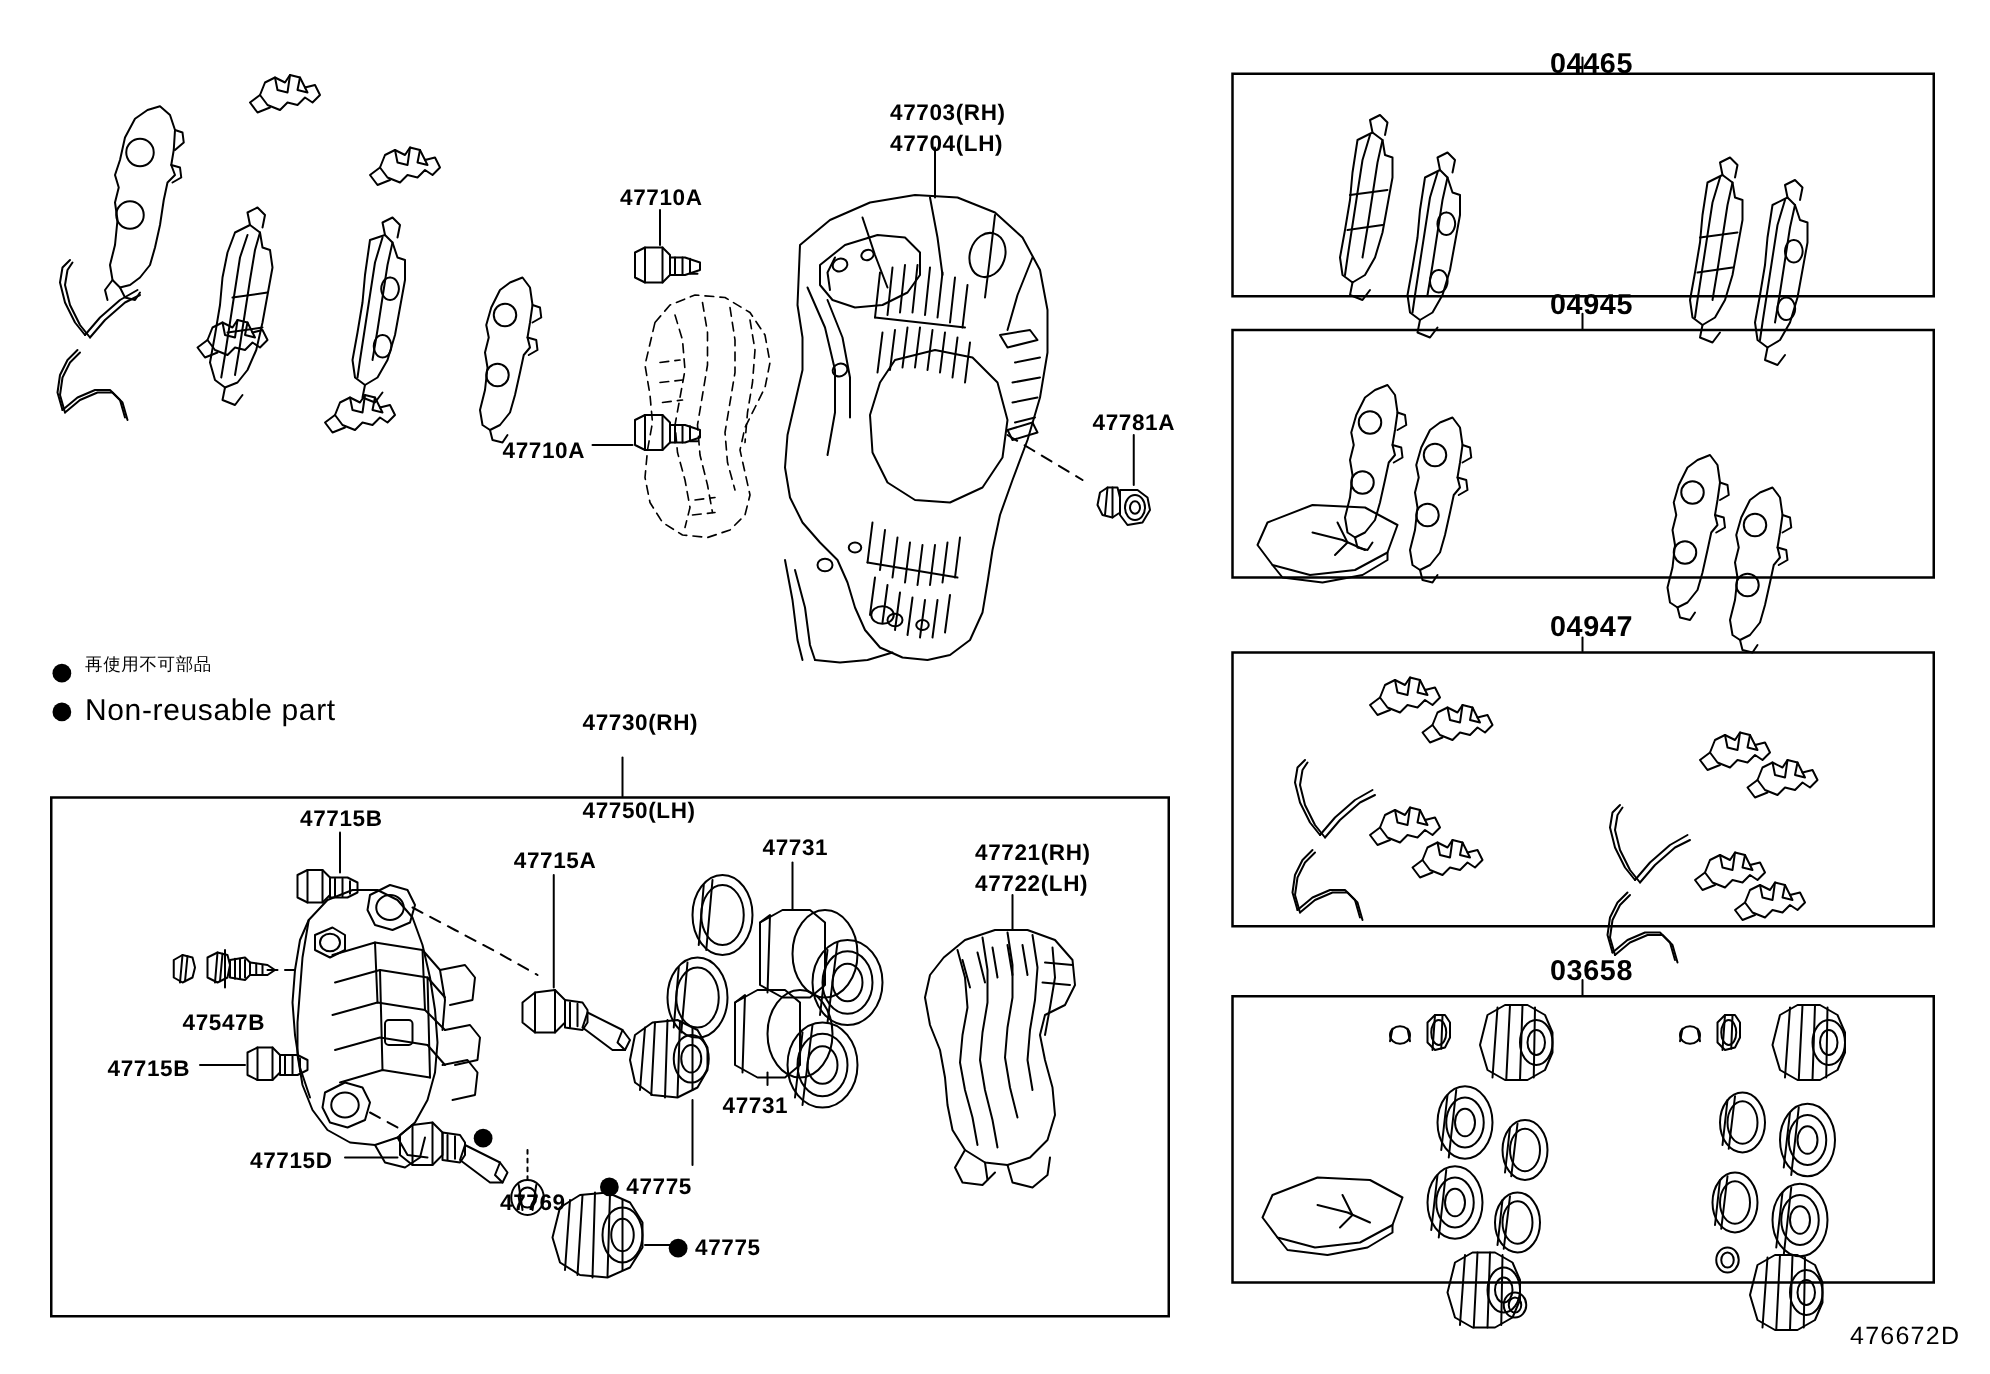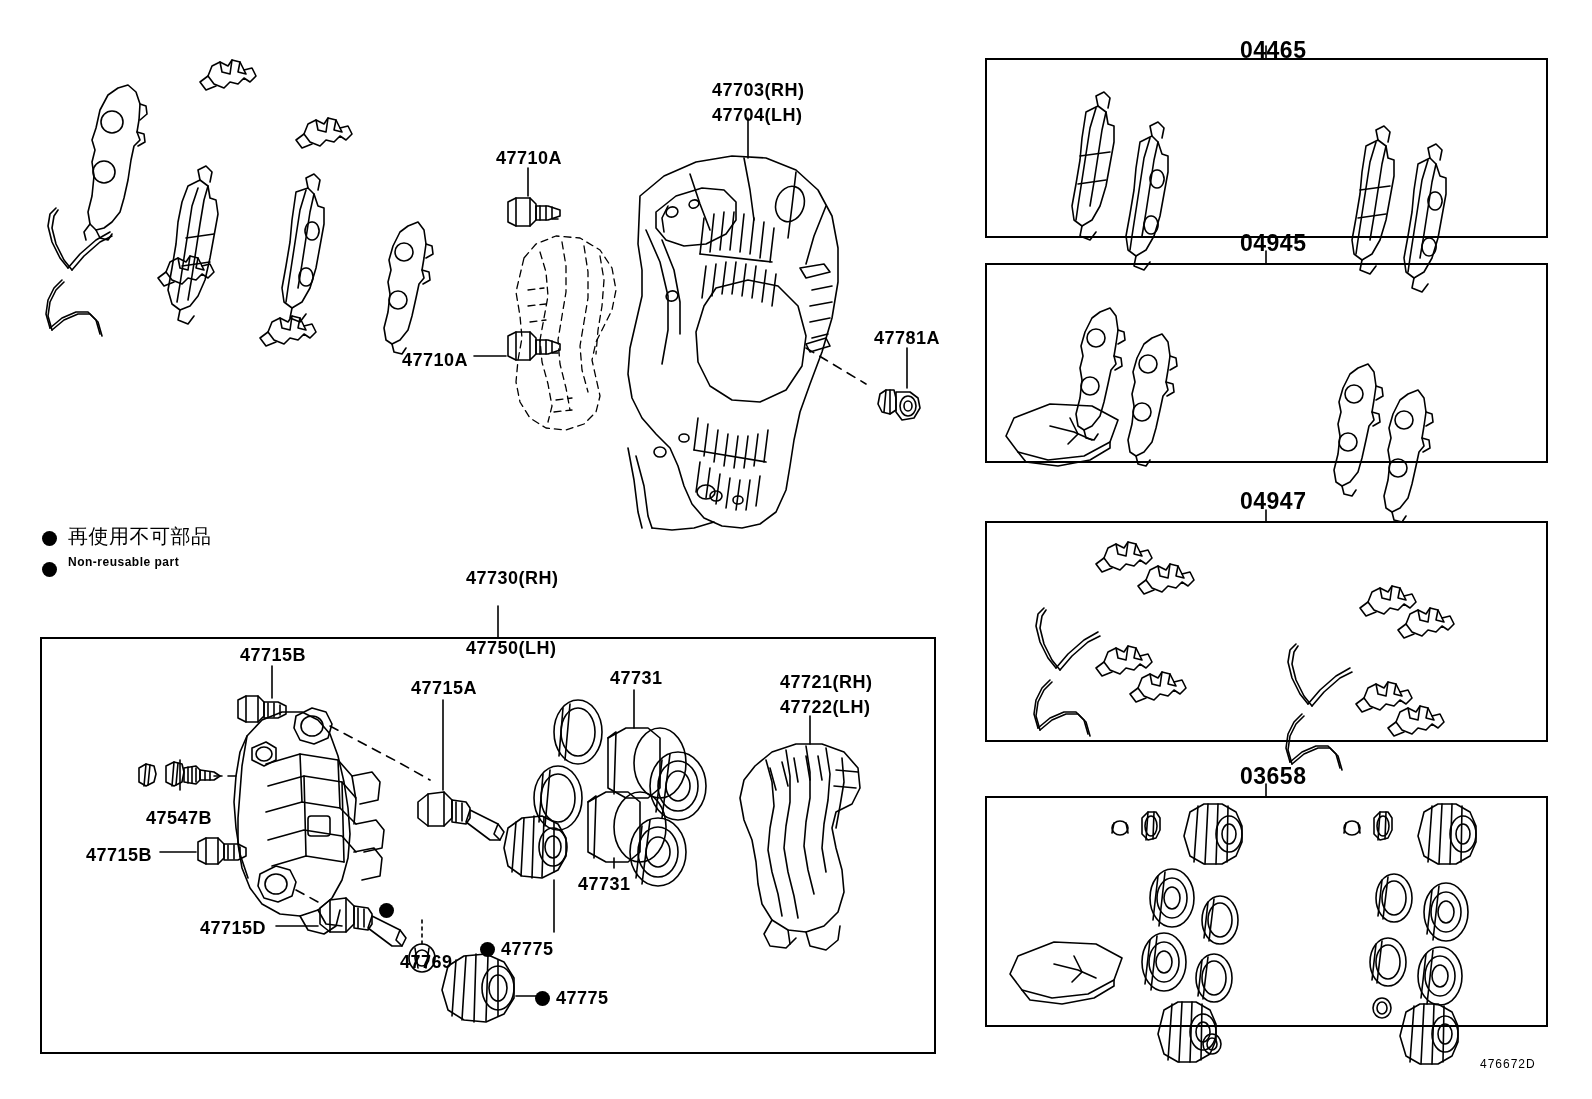--- a/index.html
+++ b/index.html
@@ -36,7 +36,7 @@
     font-weight: 700;
   }
   .lbl.legend-jp {
-    font-size: 20px;
+    font-size: 14px;
     font-weight: 500;
     font-family: Liberation Serif, serif;
   }

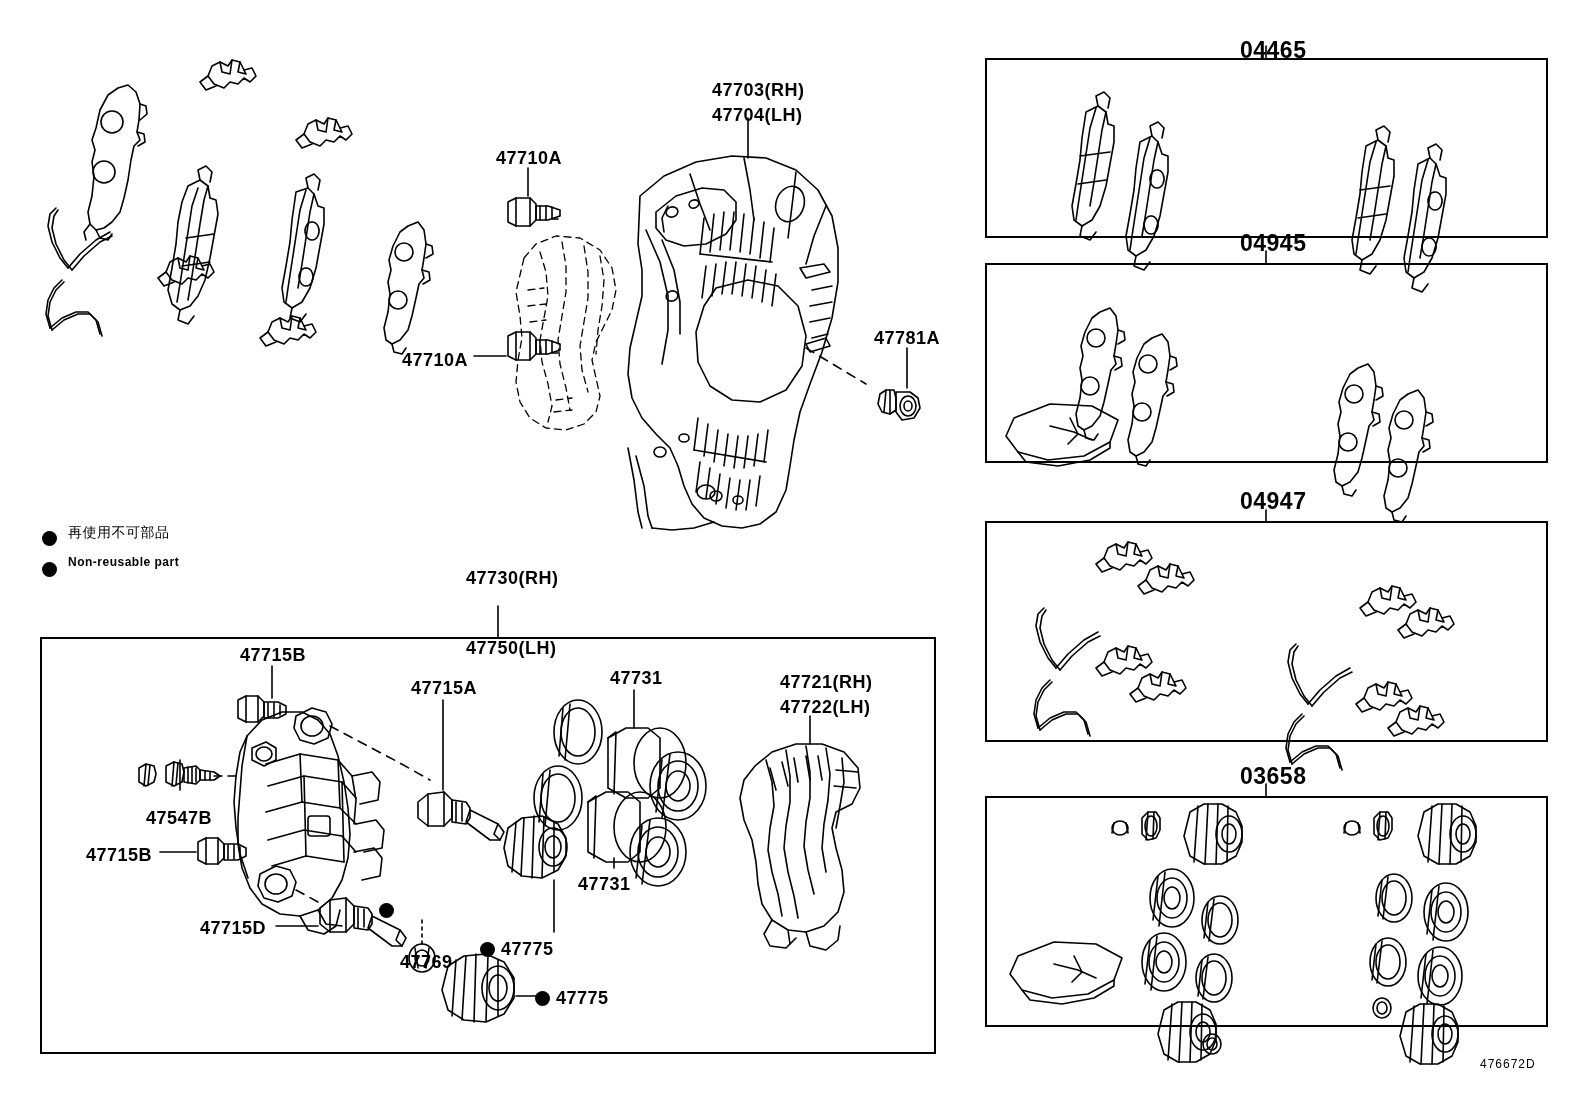--- a/index.html
+++ b/index.html
@@ -32,8 +32,8 @@
     letter-spacing: 1px;
   }
   .lbl.legend {
-    font-size: 12px;
-    font-weight: 700;
+    font-size: 24px;
+    font-weight: 400;
   }
   .lbl.legend-jp {
     font-size: 14px;

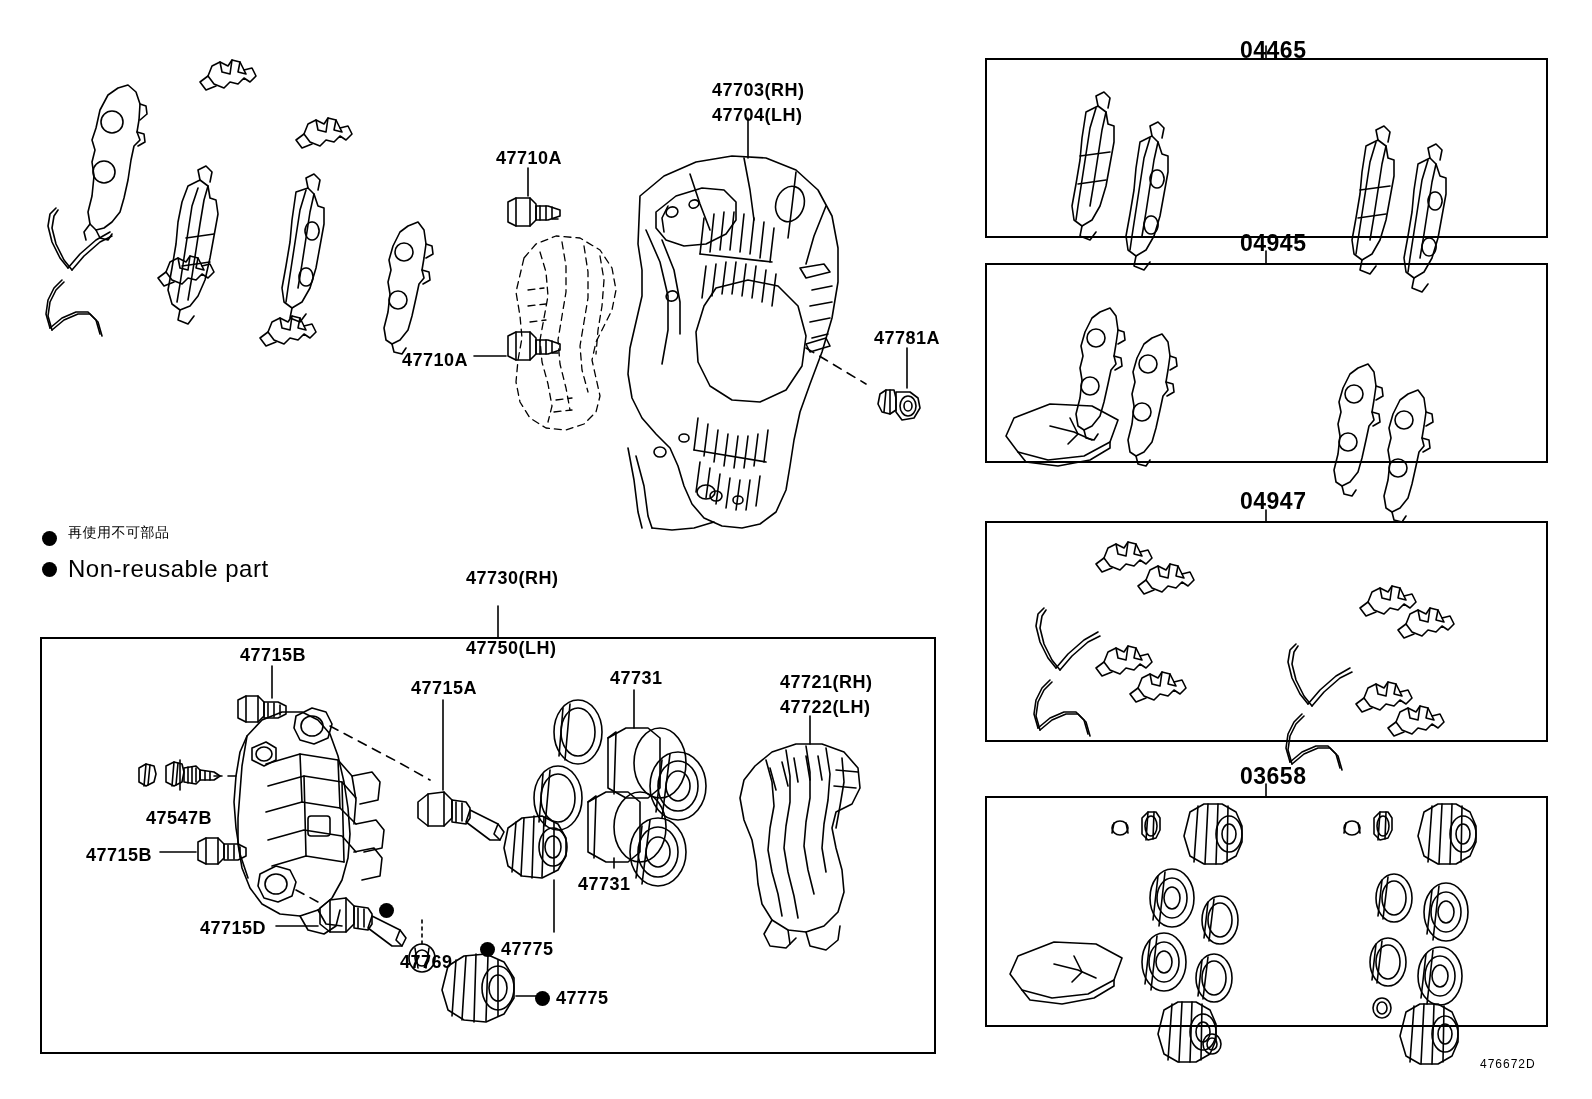--- a/index.html
+++ b/index.html
@@ -27,7 +27,7 @@
   }
   .lbl.kit { font-size: 23px; font-weight: 600; }
   .lbl.code {
-    font-size: 12px;
+    font-size: 20px;
     font-weight: 500;
     letter-spacing: 1px;
   }

